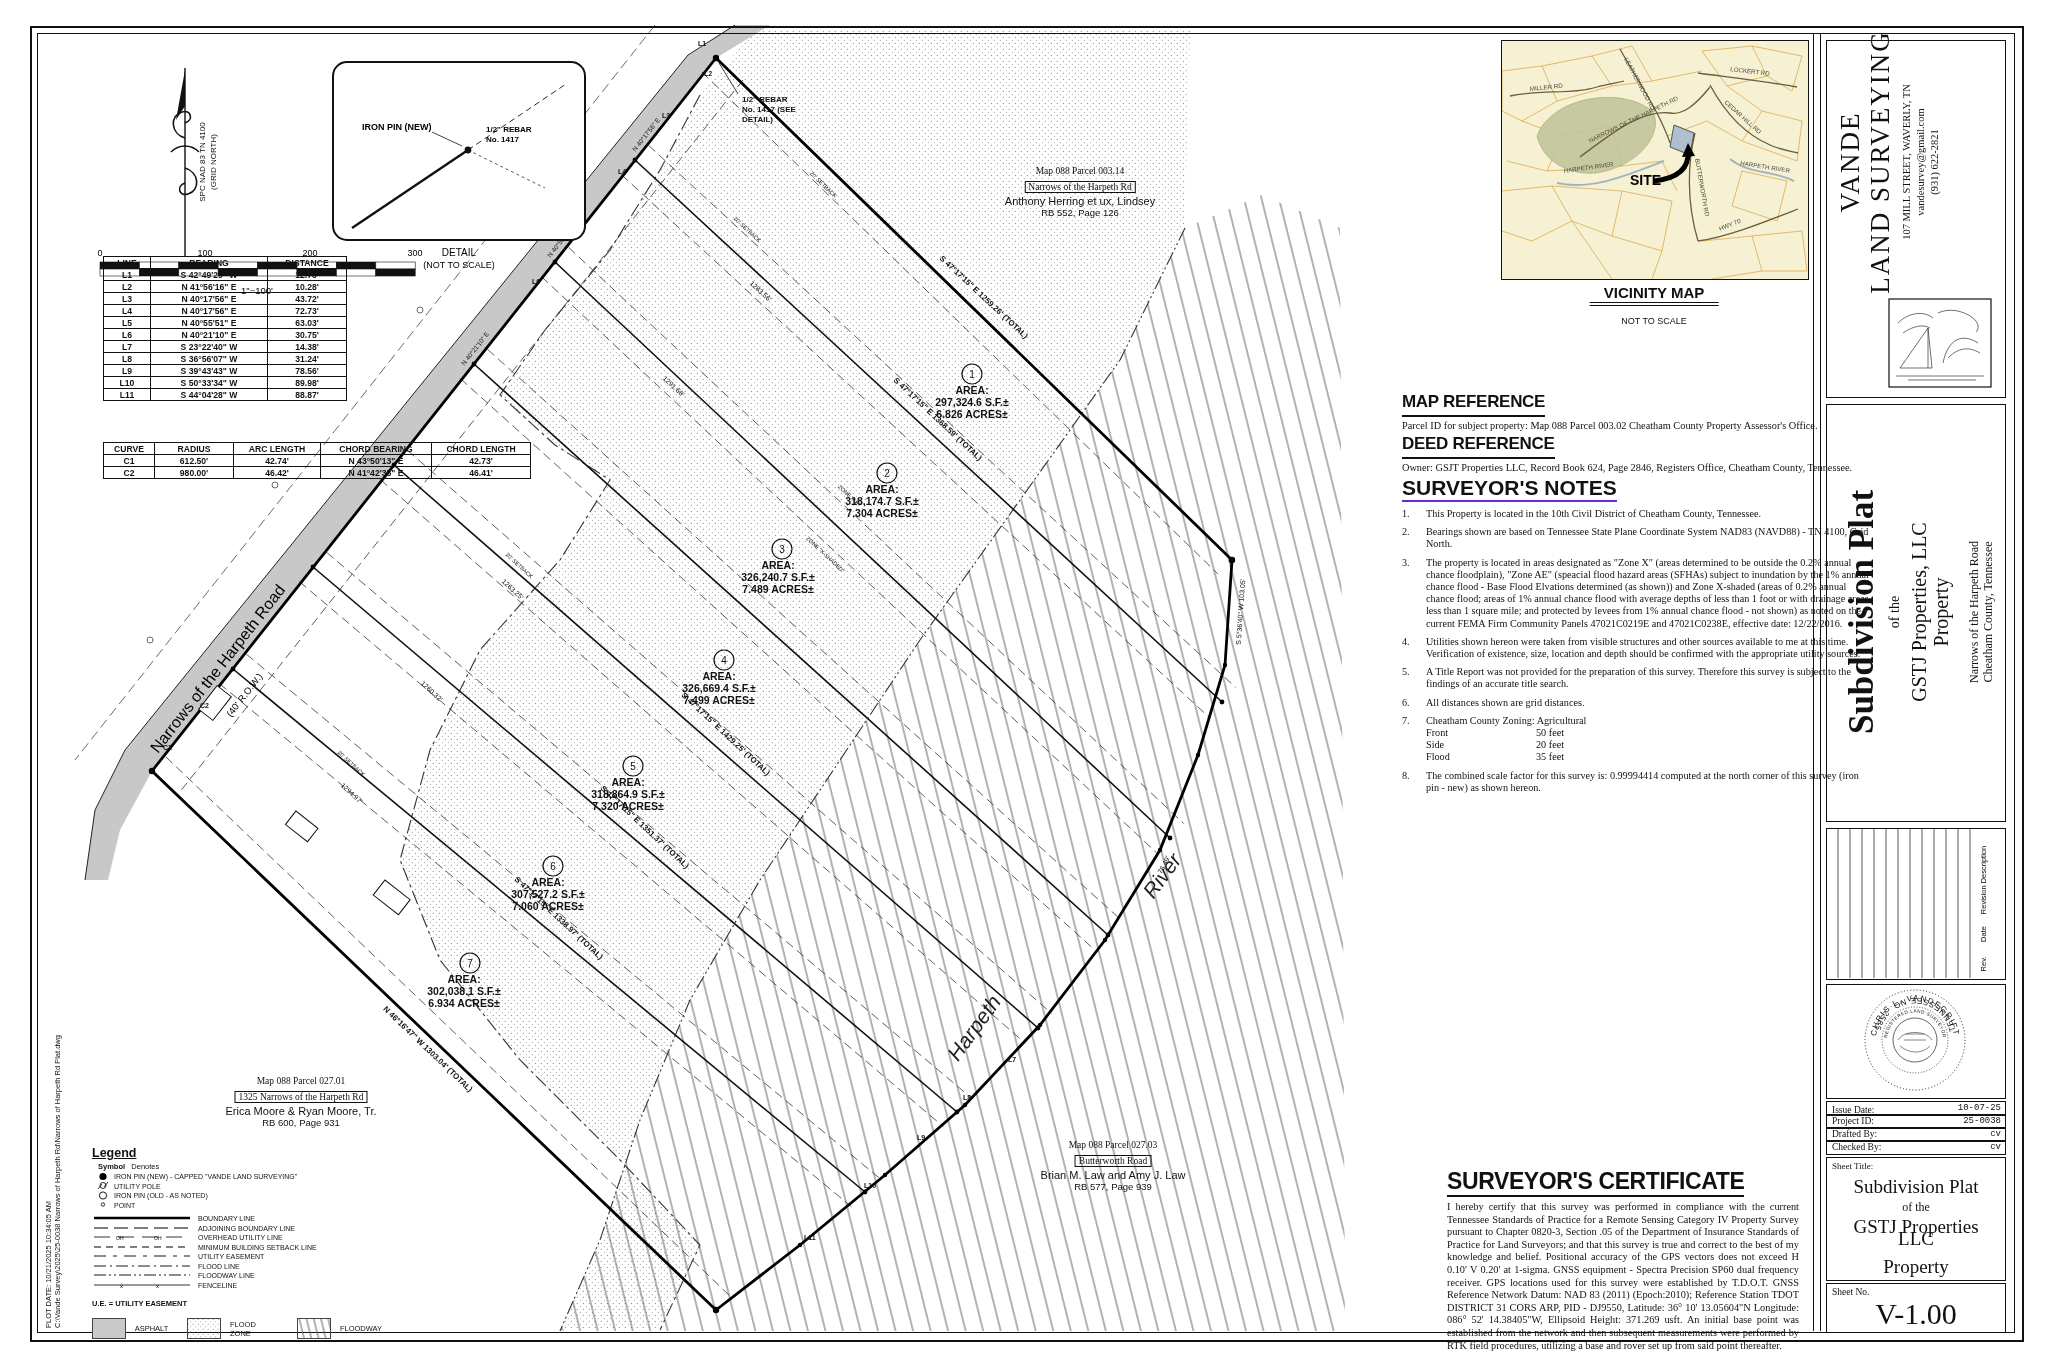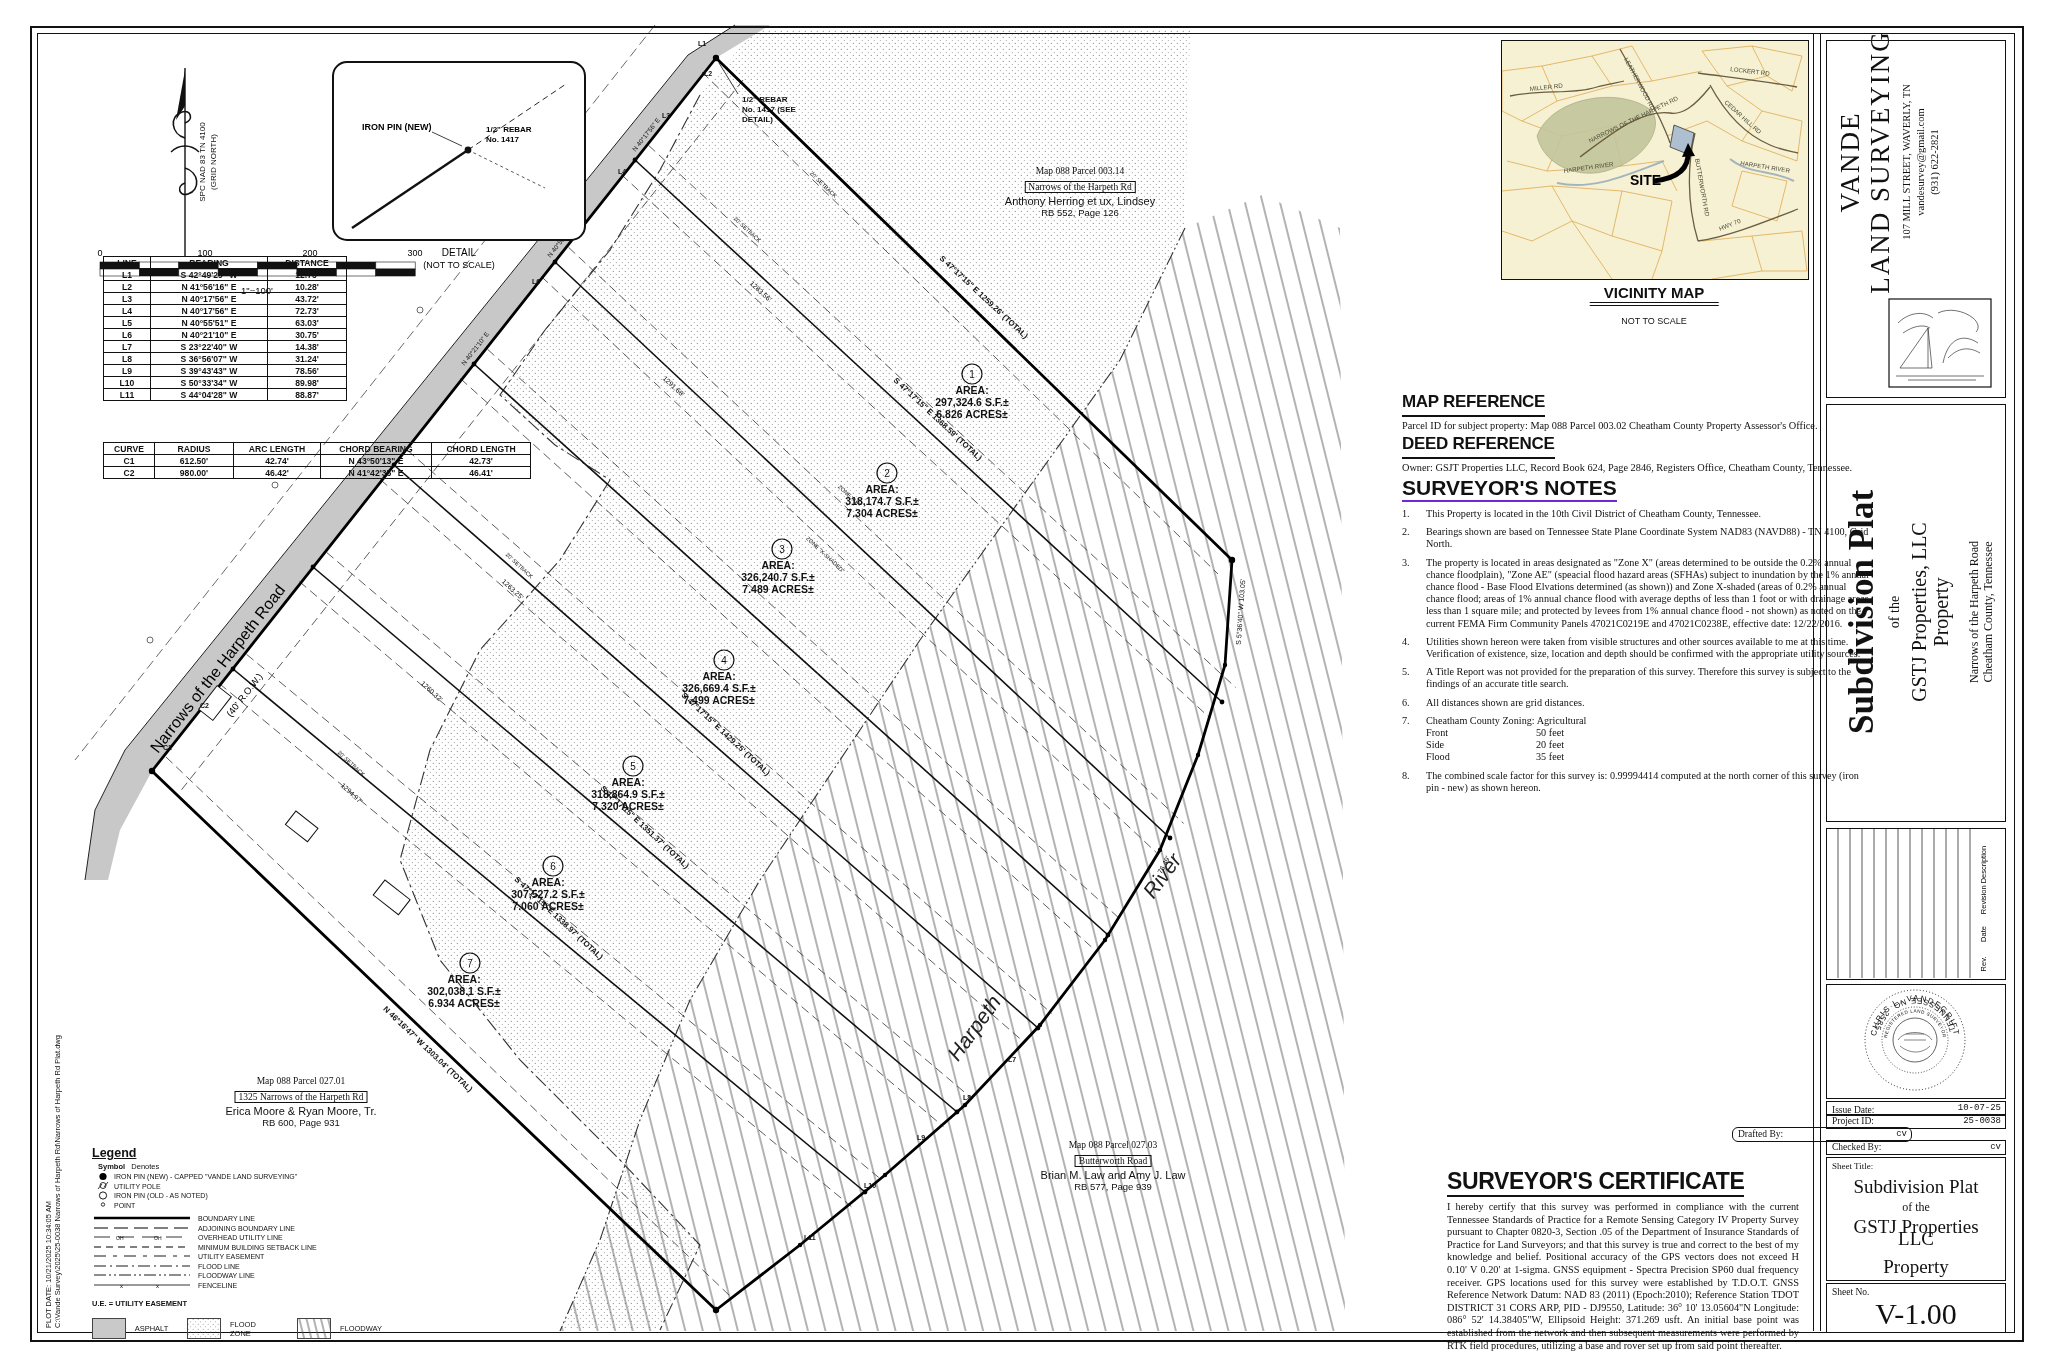--- a/index.html
+++ b/index.html
@@ -739,7 +739,7 @@
   <span class="serif" style="position:absolute;left:5px;top:1px;">Project ID:</span>
   <span class="mono" style="position:absolute;right:4px;top:1px;font-size:9px;">25-0038</span>
 </div>
-<div class="tb-box" style="left:1732px;top:1127px;width:178px;height:13px;font-size:9.5px;border-radius:6px;">
+<div class="tb-box" style="left:1826px;top:1127px;width:178px;height:13px;font-size:9.5px;">
   <span class="serif" style="position:absolute;left:5px;top:1px;">Drafted By:</span>
   <span class="mono" style="position:absolute;right:4px;top:1px;font-size:9px;">cv</span>
 </div>

